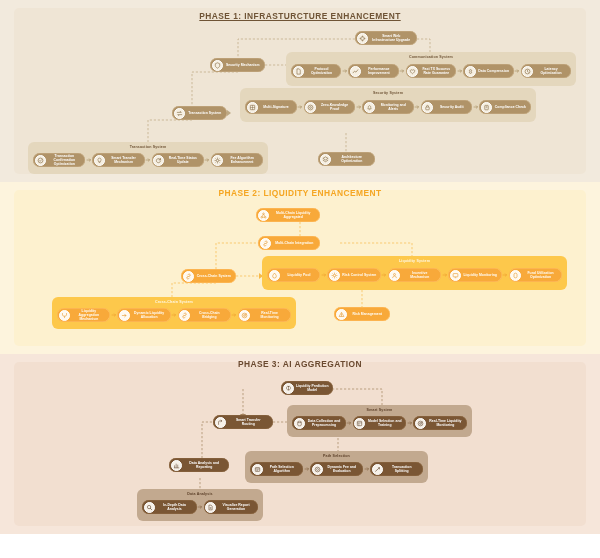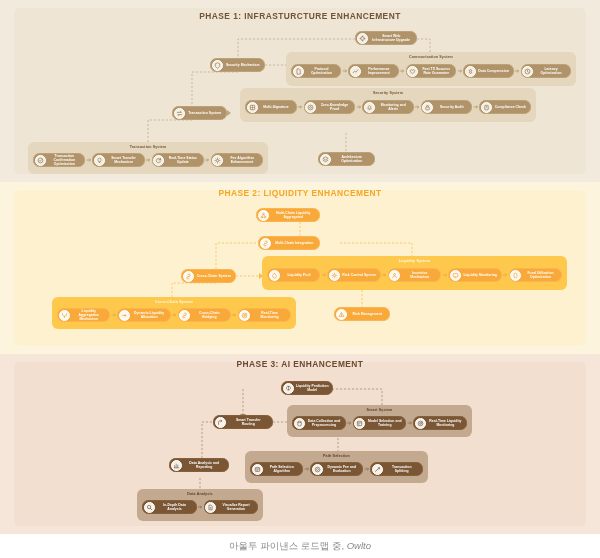--- a/index.html
+++ b/index.html
@@ -36,7 +36,7 @@
     font-weight: bold;
     letter-spacing: .45px;
   }
-  #title1 { top: 11px; color: #6f5436; }
+  #title1 { top: 11px; color: #6f5436; text-decoration: underline; }
   #title2 { top: 188px; color: #f5a623; }
   #title3 { top: 359px; color: #6b4a30; }
 

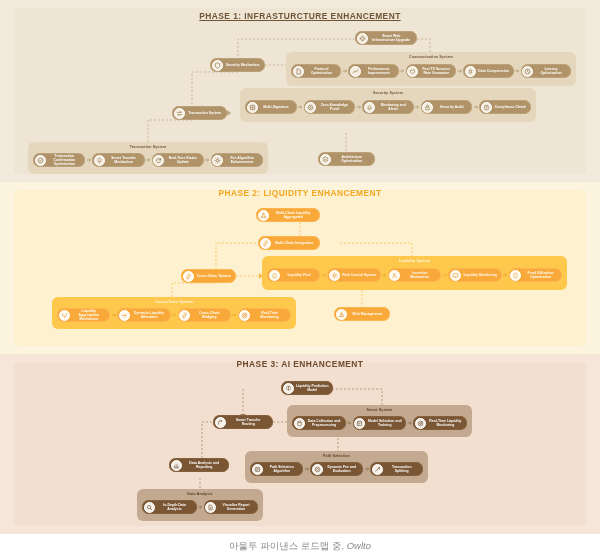--- a/index.html
+++ b/index.html
@@ -195,7 +195,7 @@
 
   <div class="phase-title" id="title1">PHASE 1: INFRASTURCTURE ENHANCEMENT</div>
   <div class="phase-title" id="title2">PHASE 2: LIQUIDITY ENHANCEMENT</div>
-  <div class="phase-title" id="title3">PHASE 3: AI ENHANCEMENT</div>
+  <div class="phase-title" id="title3">PHASE 3: AI AGGREGATION</div>
 
   <div class="p1">
 

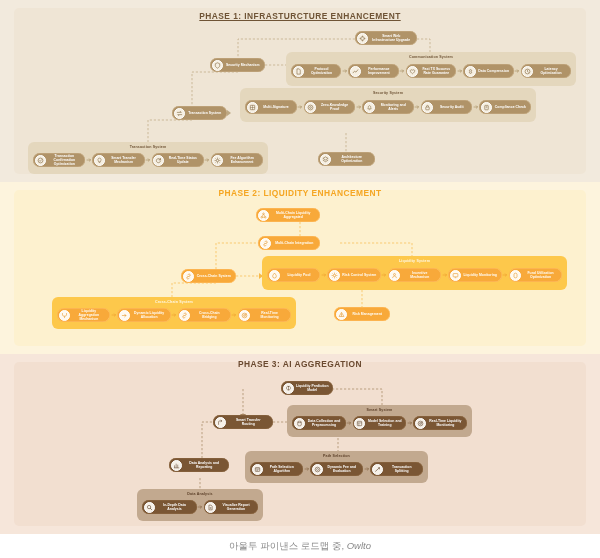--- a/index.html
+++ b/index.html
@@ -751,9 +751,6 @@
     </div>
   </div>
 
-  <div class="caption">
-    <span>아울투 파이낸스 로드맵 중, </span><i>Owlto</i>
-  </div>
 
 </div>
 

